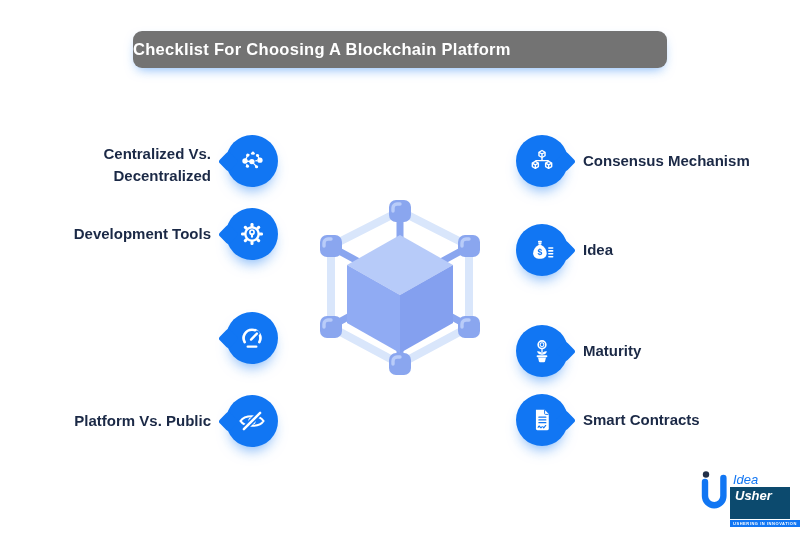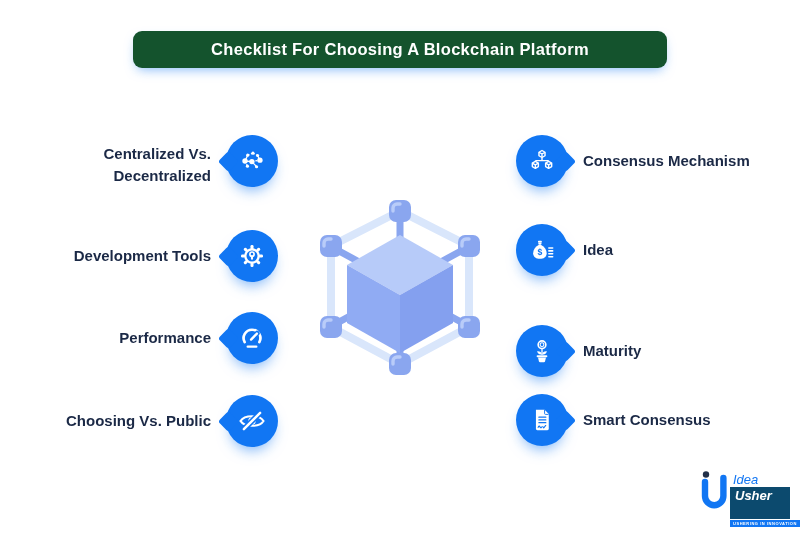--- a/index.html
+++ b/index.html
@@ -8,7 +8,7 @@
 
   
   .banner{position:absolute;left:133px;top:31px;width:534px;height:37px;
-          background:#14532d;border-radius:9px;display:flex;align-items:center;justify-content:center;
+          background:#737373;border-radius:9px;display:flex;align-items:center;
           box-shadow:0 5px 12px -4px rgba(17,118,243,.55);}
   .banner span{color:#ffffff;font-size:16.5px;font-weight:700;letter-spacing:.3px;}
 

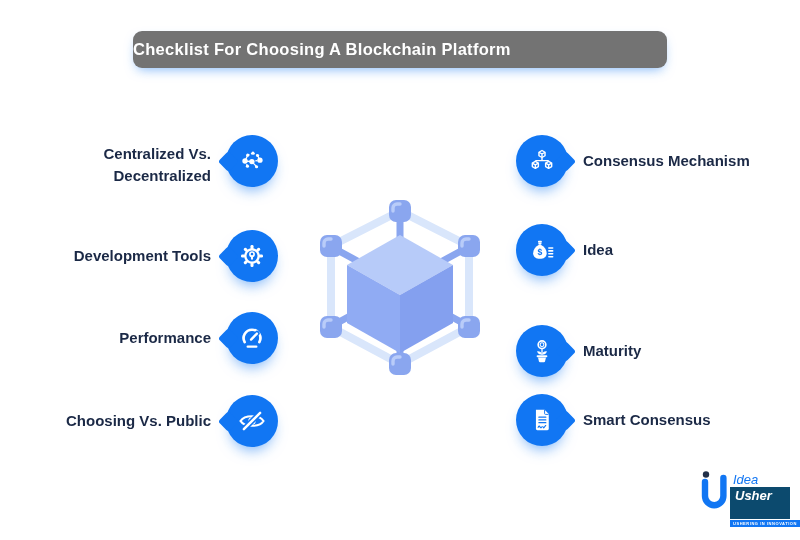--- a/index.html
+++ b/index.html
@@ -79,7 +79,7 @@
     </div>
   </div>
 
-  <div class="row left" style="top:256px;transform:translateY(-50%);">
+  <div class="row left" style="top:234px;transform:translateY(-50%);">
     <div class="label">Development Tools</div>
     <div class="bubble tail-left">
       <svg width="28" height="28" viewBox="0 0 24 24">

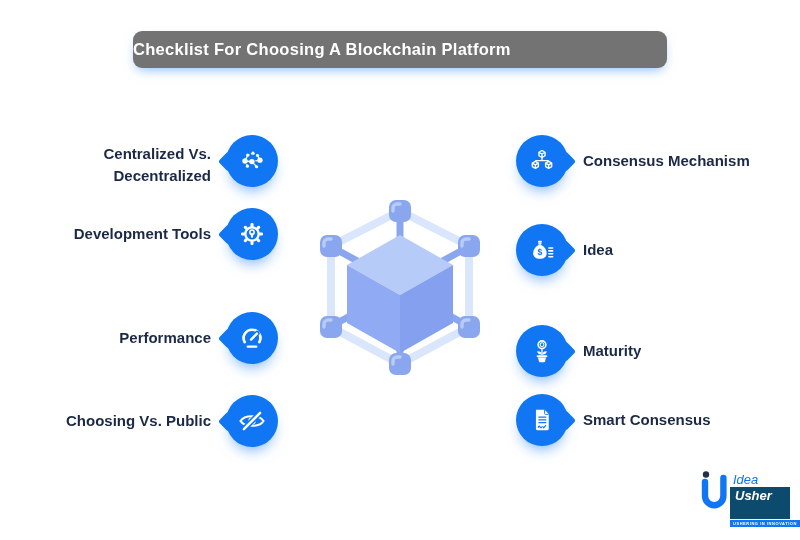--- a/index.html
+++ b/index.html
@@ -102,7 +102,6 @@
   </div>
 
   <div class="row left" style="top:338px;transform:translateY(-50%);">
-    <div class="label">Performance</div>
     <div class="bubble tail-left">
       <svg width="28" height="28" viewBox="0 0 24 24">
         <path d="M5.7 15.6 A7.2 7.2 0 1 1 18.3 15.6" fill="none" stroke="#ffffff" stroke-width="2.3" stroke-linecap="round"></path>

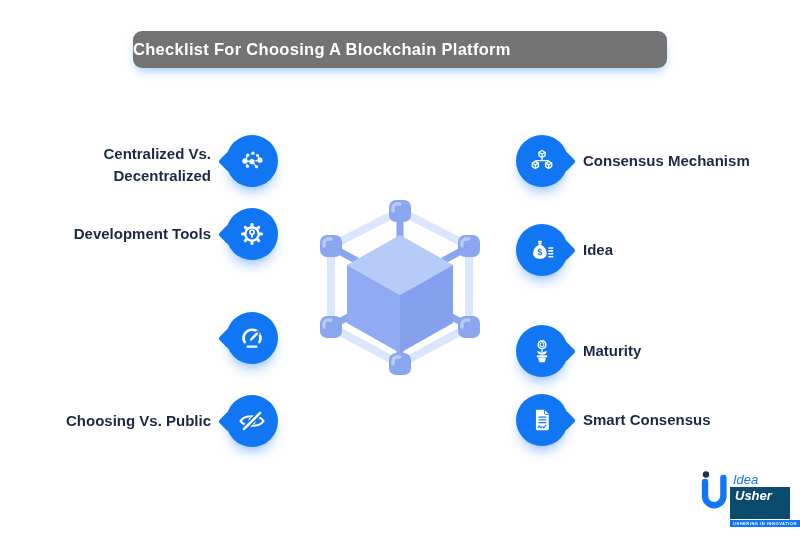--- a/index.html
+++ b/index.html
@@ -113,7 +113,7 @@
   </div>
 
   <div class="row left" style="top:421px;transform:translateY(-50%);">
-    <div class="label">Choosing Vs. Public</div>
+    <div class="label">Platform Vs. Public</div>
     <div class="bubble tail-left">
       <svg width="30" height="30" viewBox="0 0 24 24">
         <path d="M2.8 12 C6 6.9 18 6.9 21.2 12 C18 17.1 6 17.1 2.8 12 Z" fill="none" stroke="#ffffff" stroke-width="1.7"></path>

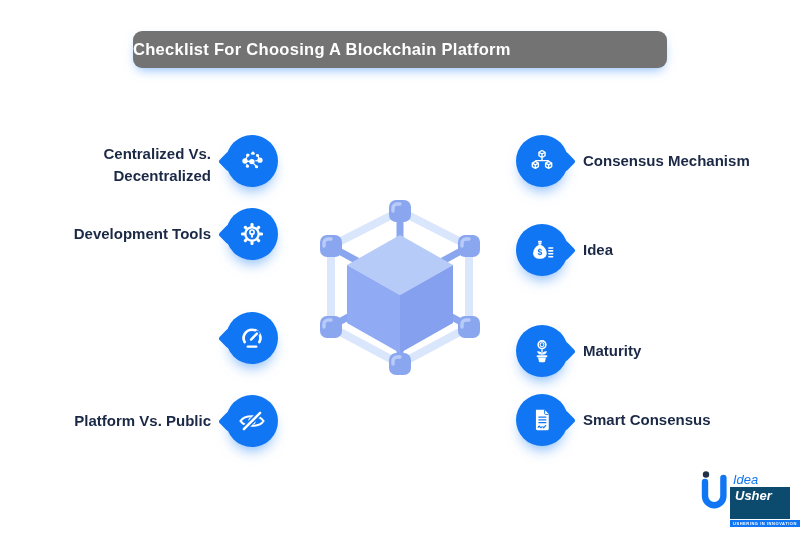--- a/index.html
+++ b/index.html
@@ -188,7 +188,7 @@
         <path d="M12.6 17.7 L13.5 18.7 L15.2 16.7" fill="none" stroke="#1176f3" stroke-width="0.95" stroke-linecap="round" stroke-linejoin="round"></path>
       </svg>
     </div>
-    <div class="label">Smart Consensus</div>
+    <div class="label">Smart Contracts</div>
   </div>
 
   <svg class="center-art" width="194" height="194" viewBox="0 0 194 194">

